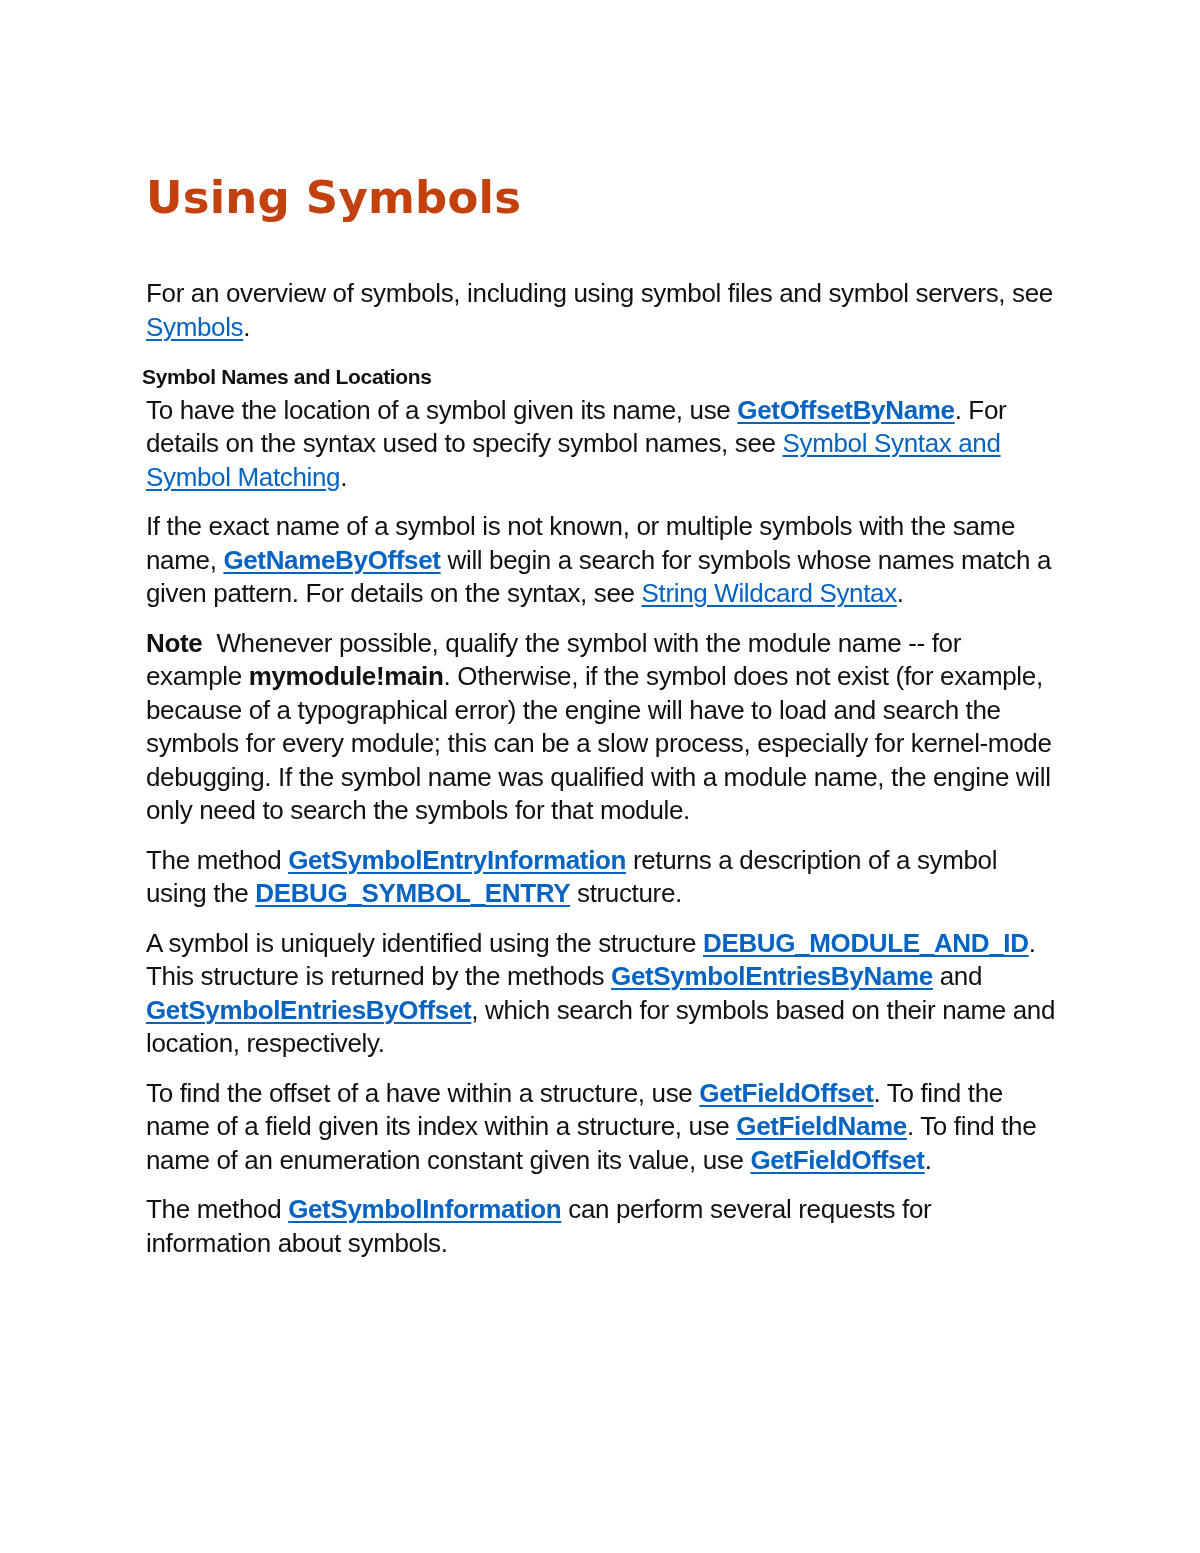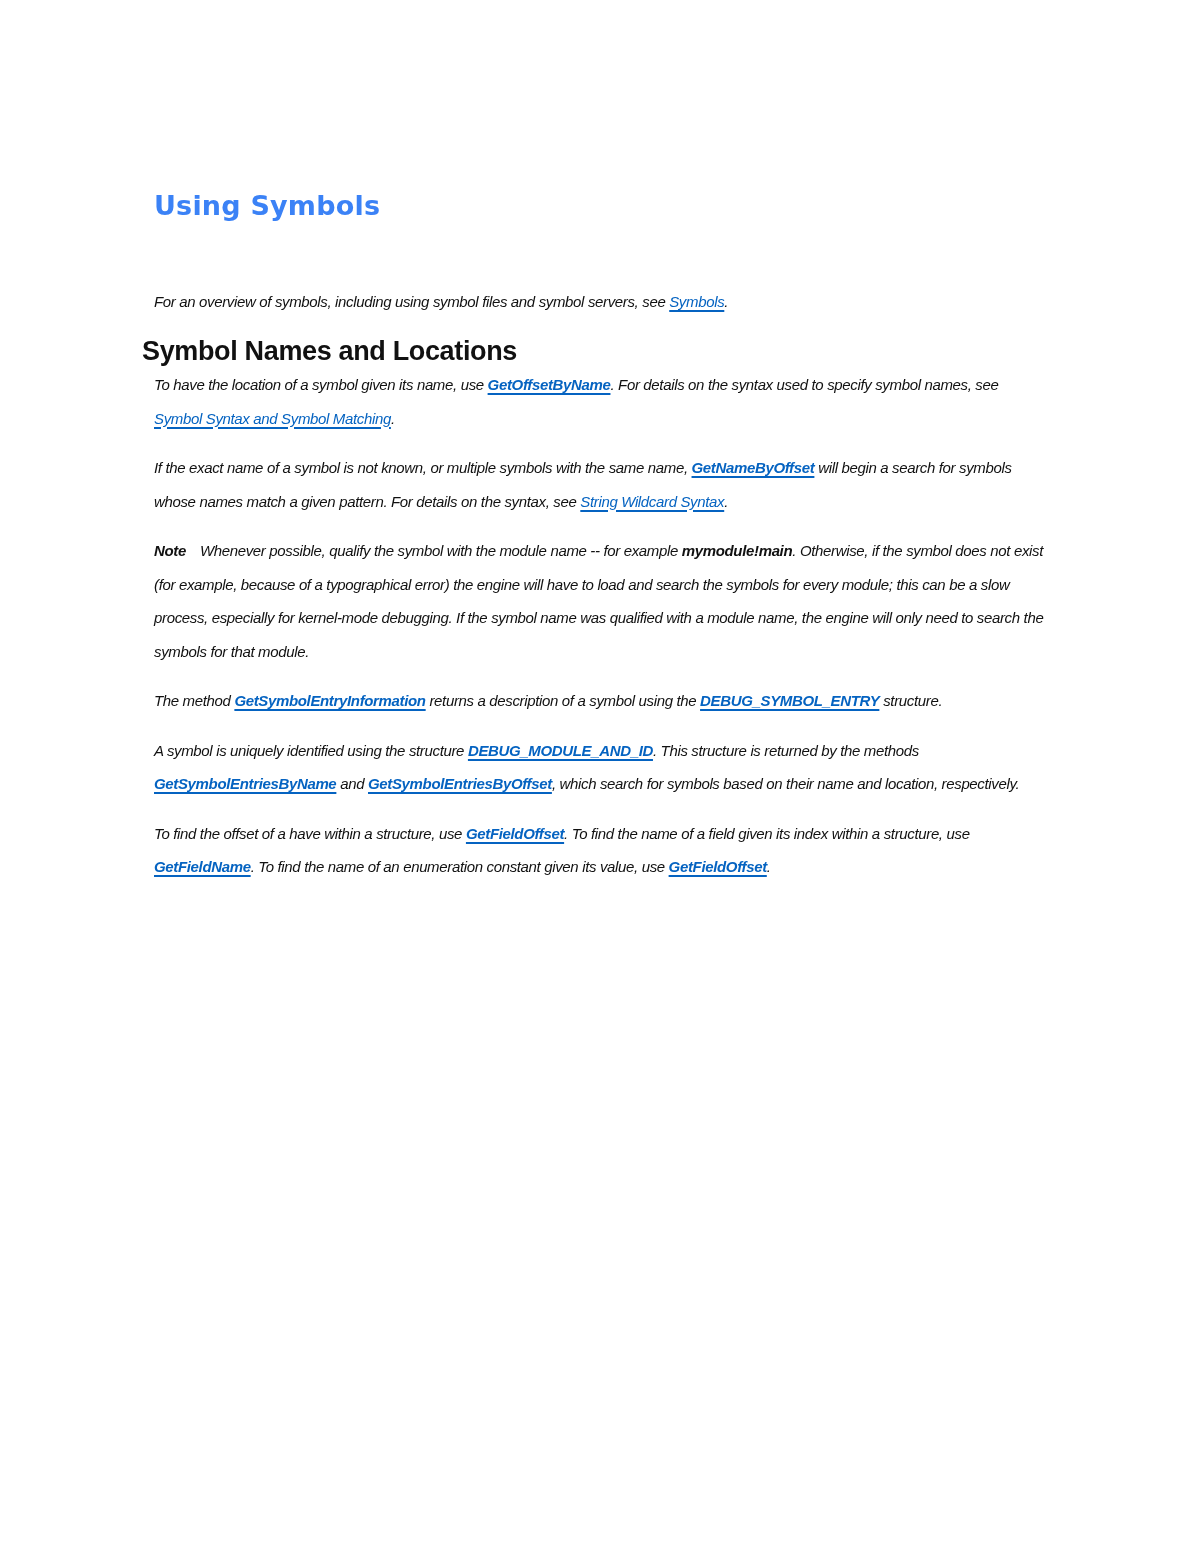--- a/index.html
+++ b/index.html
@@ -23,10 +23,10 @@
     }
     .title {
       font-family: "DejaVu Sans", "Liberation Sans", sans-serif;
-      font-size: 27px;
+      font-size: 45px;
       font-weight: bold;
-      color: #3b82f6;
-      margin: 12px;
+      color: #c2410c;
+      margin: 4px;
       line-height: 52px;
       letter-spacing: 0.2px;
     }

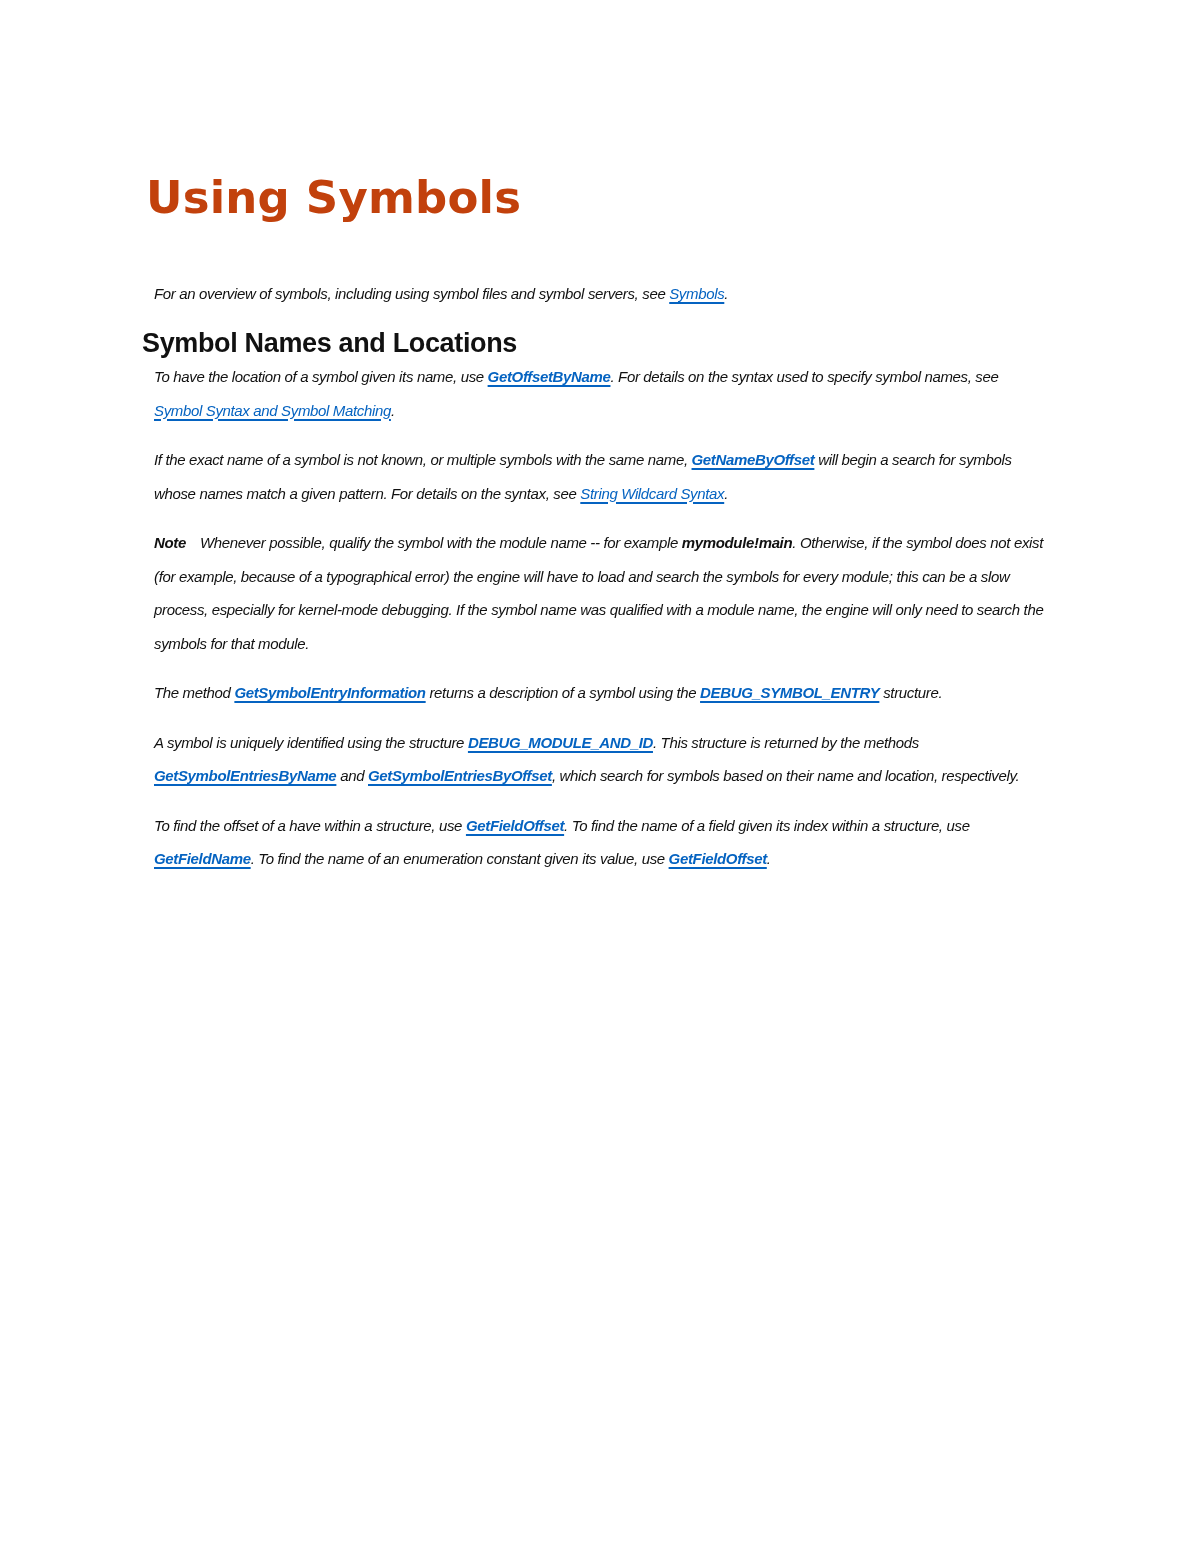--- a/index.html
+++ b/index.html
@@ -31,11 +31,10 @@
       letter-spacing: 0.2px;
     }
     p {
-      font-size: 15px;
+      font-size: 26px;
       line-height: 33.5px;
-      margin: 12px;
+      margin: 4px;
       letter-spacing: -0.35px;
-      font-style: italic;
     }
     .intro { margin-top: 53px; }
     .section-head {

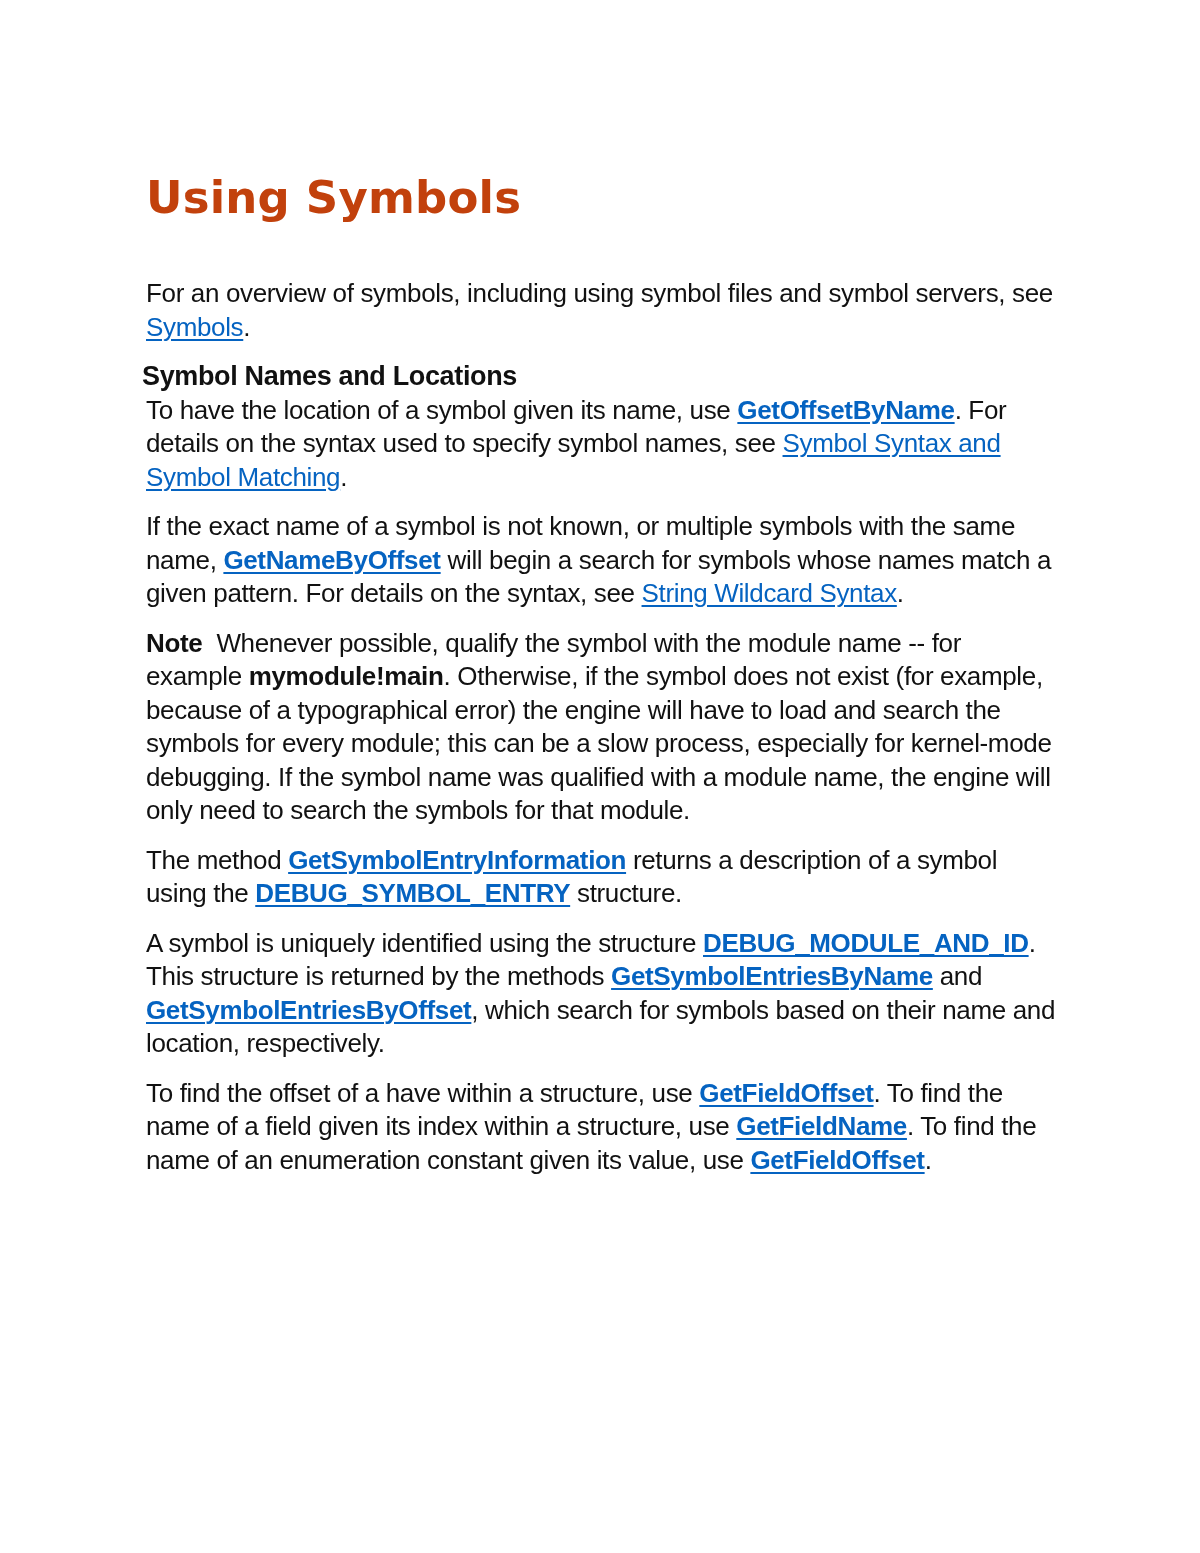--- a/index.html
+++ b/index.html
@@ -40,7 +40,7 @@
     .section-head {
       font-weight: bold;
       margin-top: 16px;
-      font-size: 27px;
+      font-size: 21px;
       line-height: 33.5px;
       letter-spacing: -0.35px;
     }

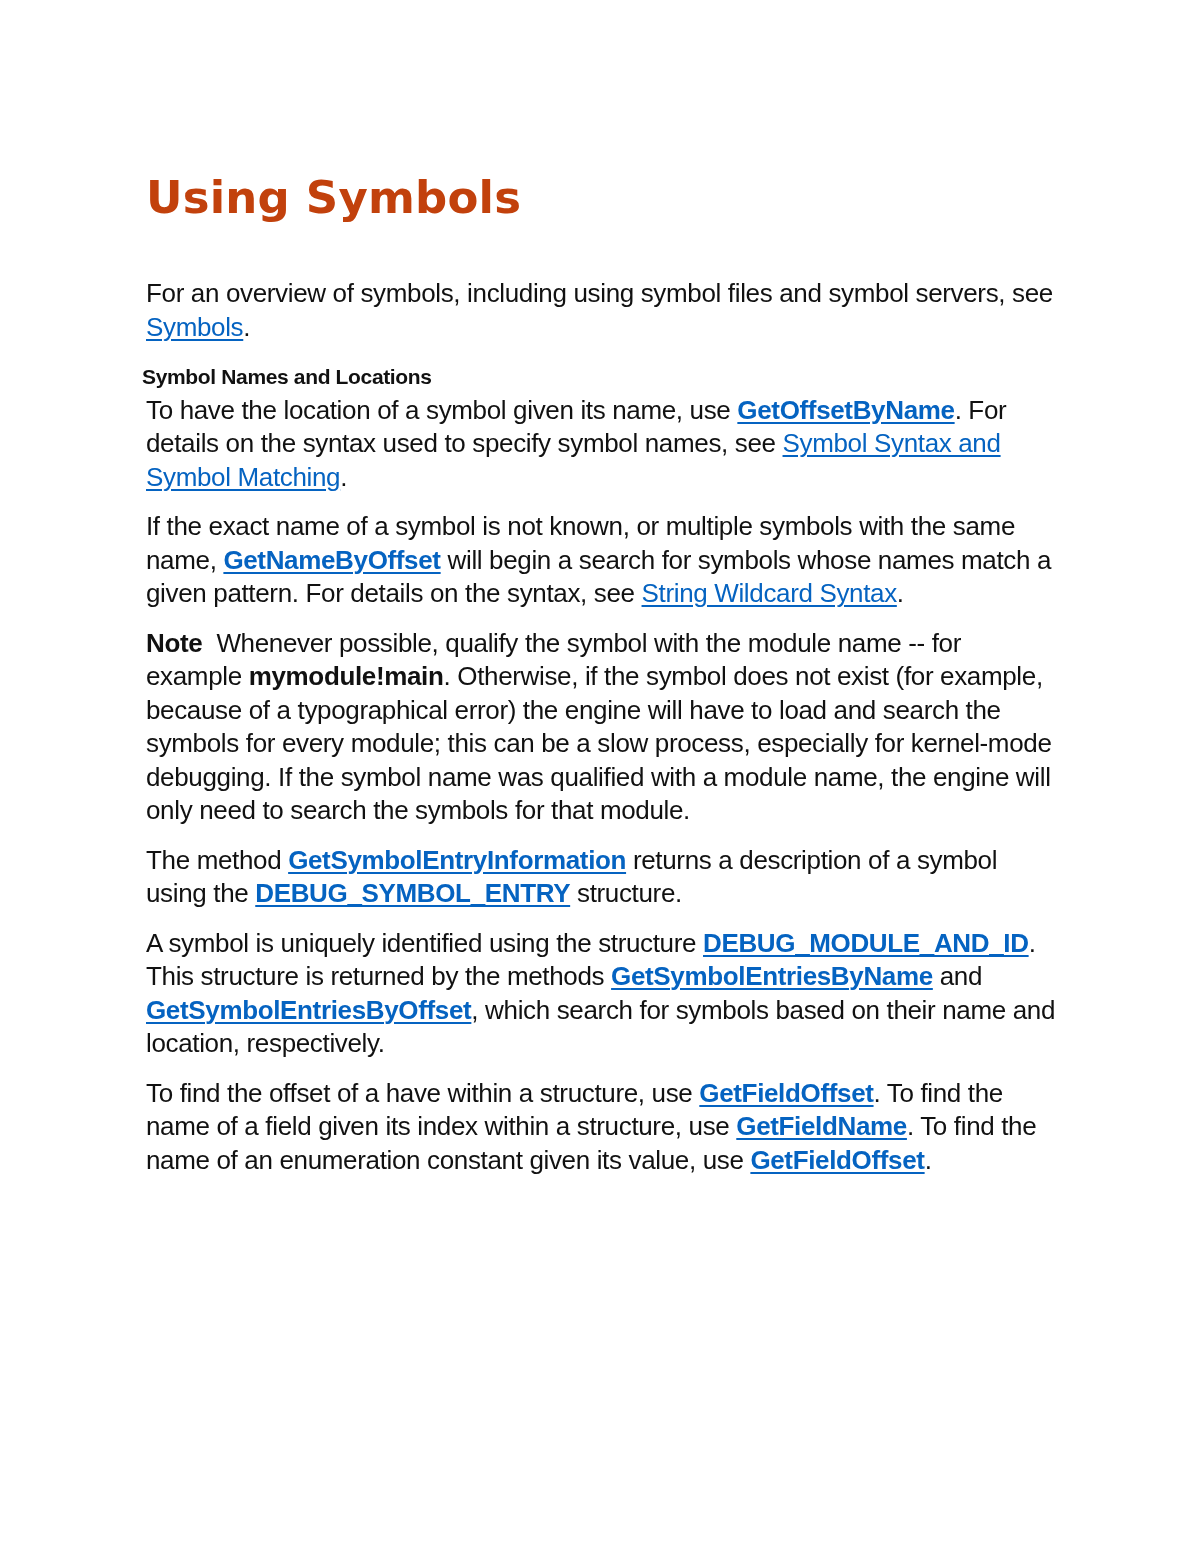--- a/index.html
+++ b/index.html
@@ -94,6 +94,9 @@
     <span>To find the offset of a have within a structure, use </span><a href="#" class="bold">GetFieldOffset</a><span>. To find the name of a field given its index within a structure, use </span><a href="#" class="bold">GetFieldName</a><span>. To find the name of an enumeration constant given its value, use </span><a href="#" class="bold">GetFieldOffset</a><span>.</span>
   </p>
 
+  <p class="para">
+    <span>The method </span><a href="#" class="bold">GetSymbolInformation</a><span> can perform several requests for information about symbols.</span>
+  </p>
 
 </div>
 

